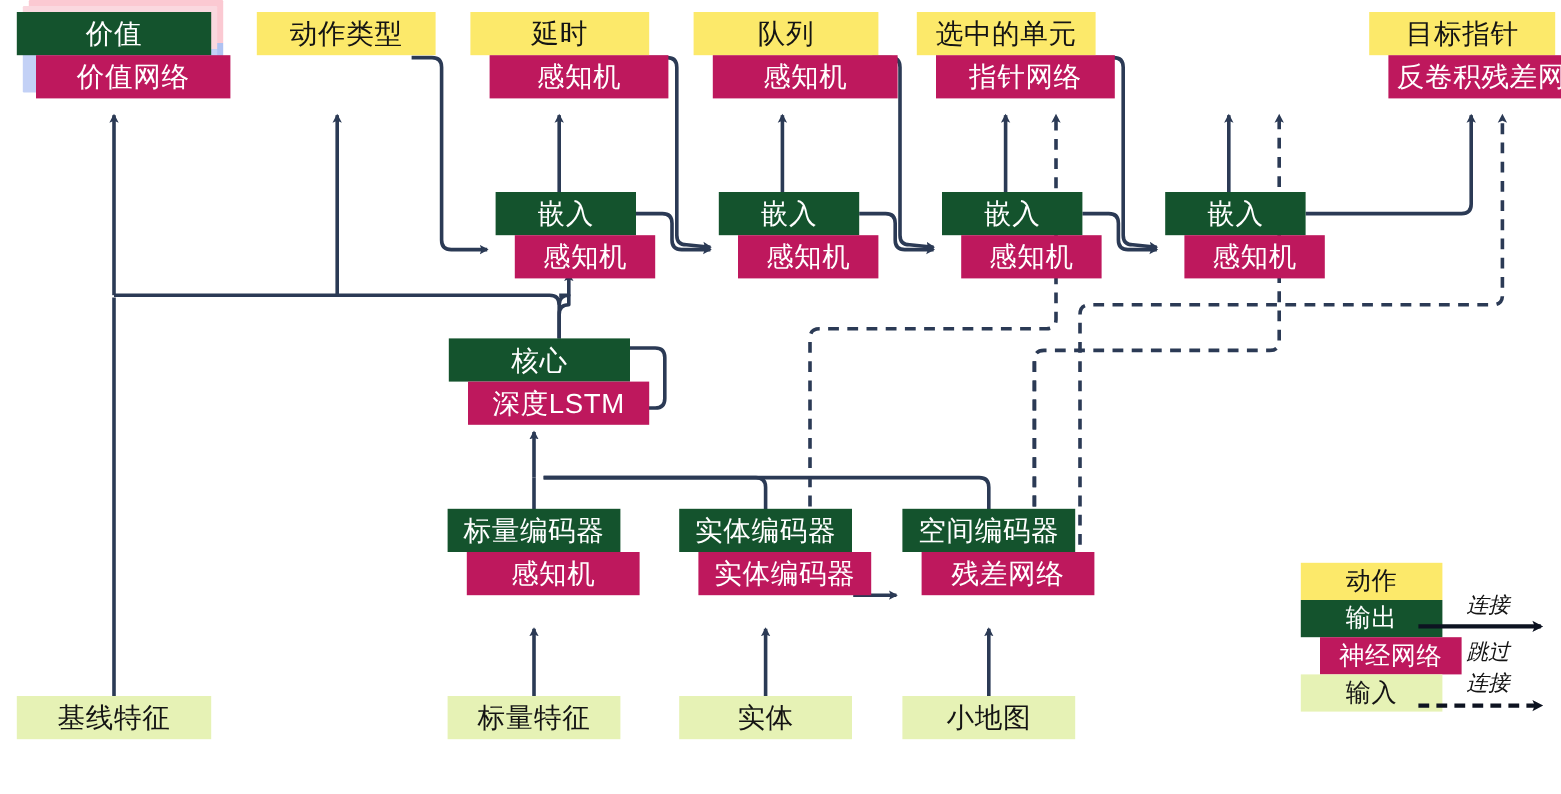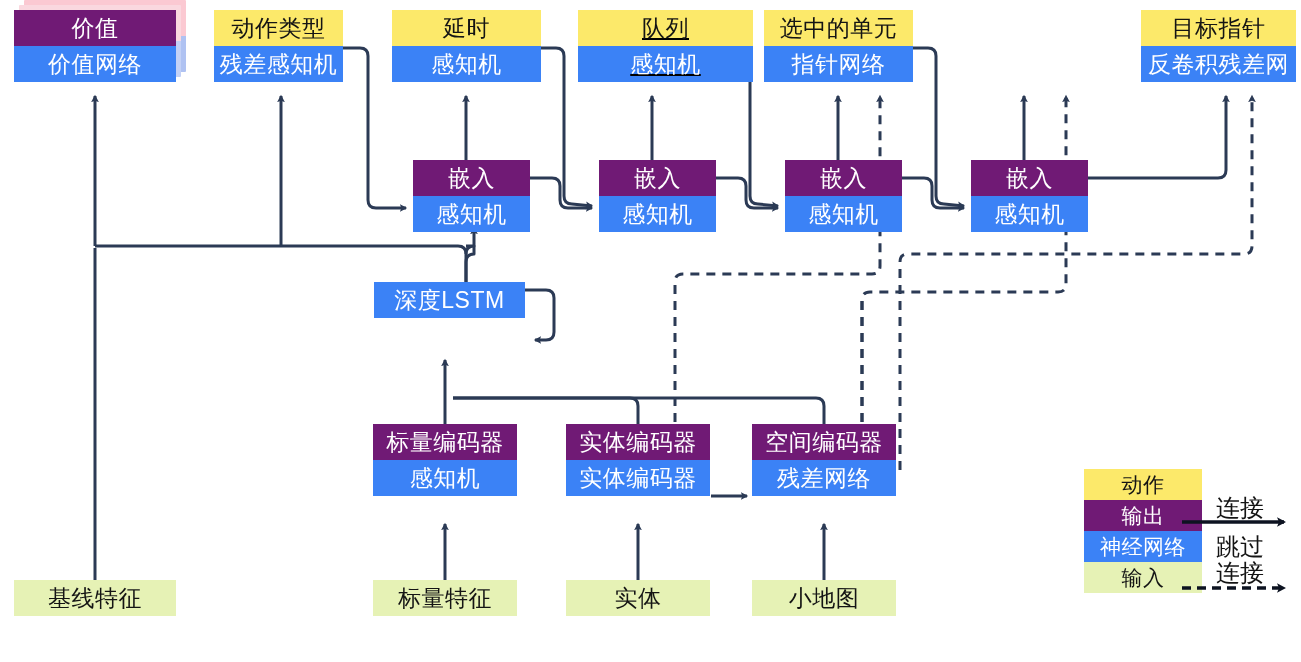--- a/index.html
+++ b/index.html
@@ -13,7 +13,7 @@
         white-space:nowrap;overflow:hidden;
         font-size:23px;line-height:36px;height:36px;letter-spacing:0.5px;}
   .band.act{background:#FCE96A;color:#141414;}
-  .band.out{background:#701a75;color:#ffffff;}
+  .band.out{background:#14532d;color:#ffffff;}
   .band.net{background:#3b82f6;color:#ffffff;}
   .band.inp{background:#E6F2B5;color:#141414;}
 

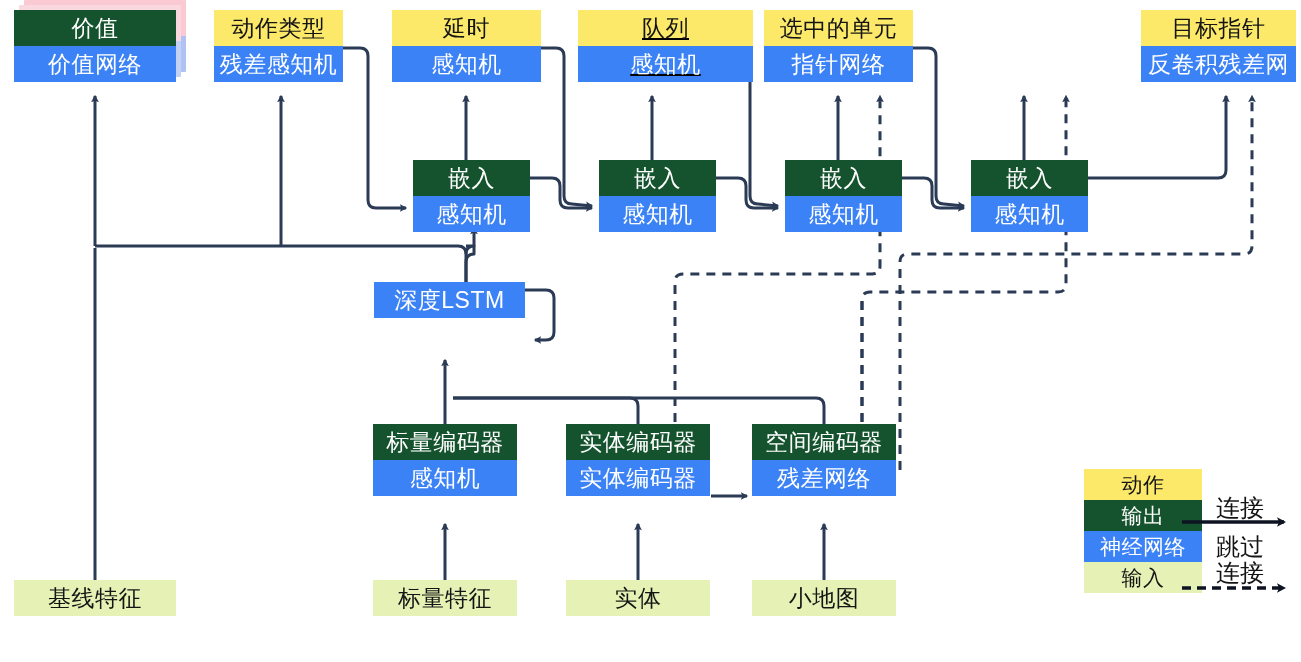--- a/index.html
+++ b/index.html
@@ -104,7 +104,7 @@
     <div class="band net">价值网络</div>
   </div>
 
-  <div class="node" style="left:214px; top:10px;  width:129px;">
+  <div class="node" style="left:214px; top:10px;  width:149px;">
     <div class="band act">动作类型</div>
     <div class="band net">残差感知机</div>
   </div>

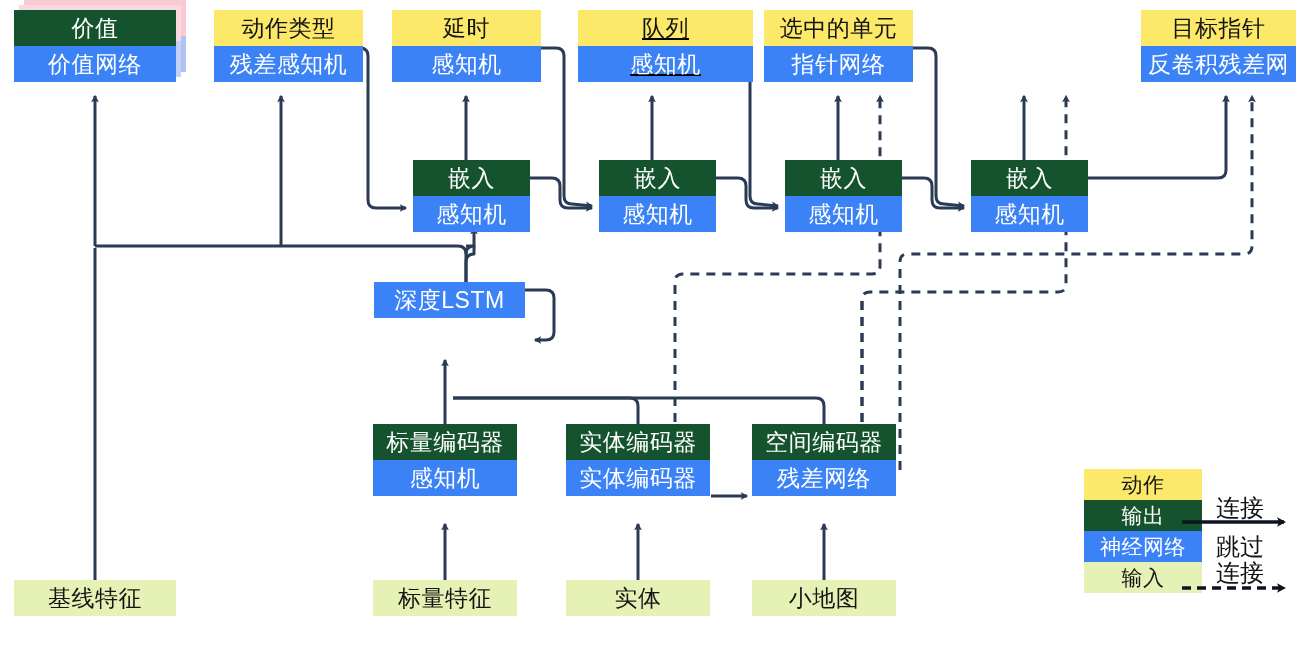--- a/index.html
+++ b/index.html
@@ -114,7 +114,7 @@
     <div class="band net">感知机</div>
   </div>
 
-  <div class="node" style="left:578px; top:10px;  width:175px;text-decoration:underline;">
+  <div class="node" style="left:578px; top:10px;  width:154px;">
     <div class="band act">队列</div>
     <div class="band net">感知机</div>
   </div>

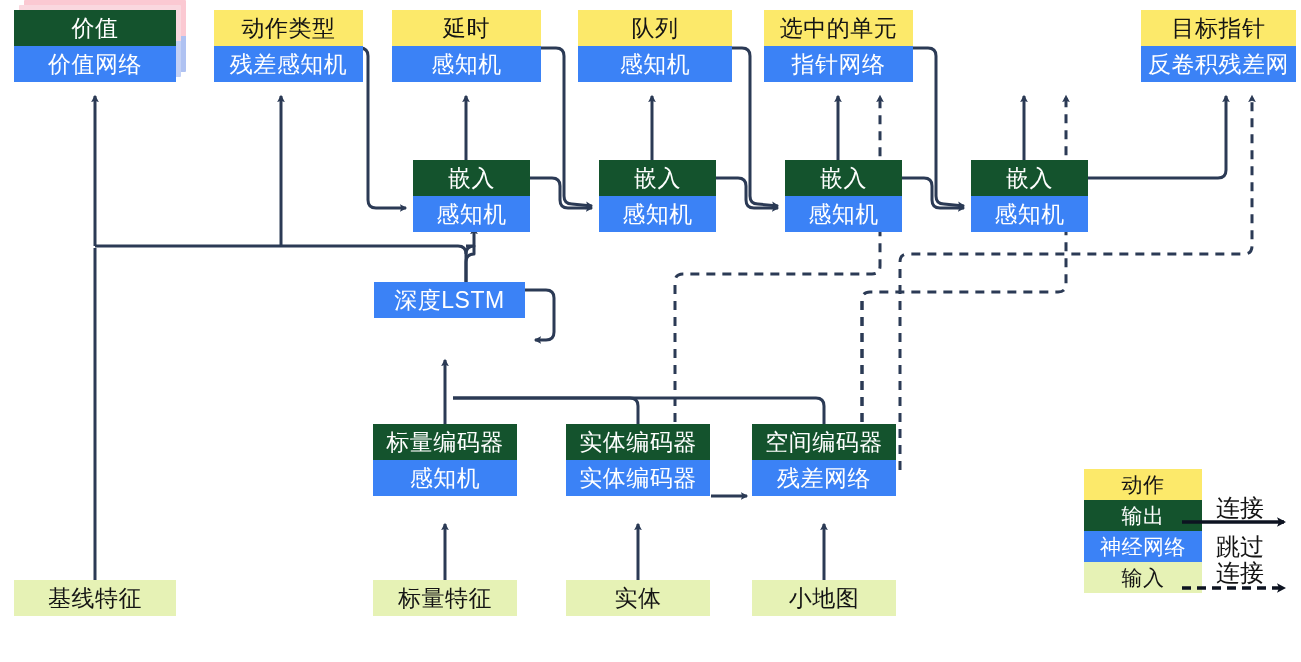--- a/index.html
+++ b/index.html
@@ -14,7 +14,7 @@
         font-size:23px;line-height:36px;height:36px;letter-spacing:0.5px;}
   .band.act{background:#FCE96A;color:#141414;}
   .band.out{background:#14532d;color:#ffffff;}
-  .band.net{background:#3b82f6;color:#ffffff;}
+  .band.net{background:#be185d;color:#ffffff;margin-left:16px;}
   .band.inp{background:#E6F2B5;color:#141414;}
 
   

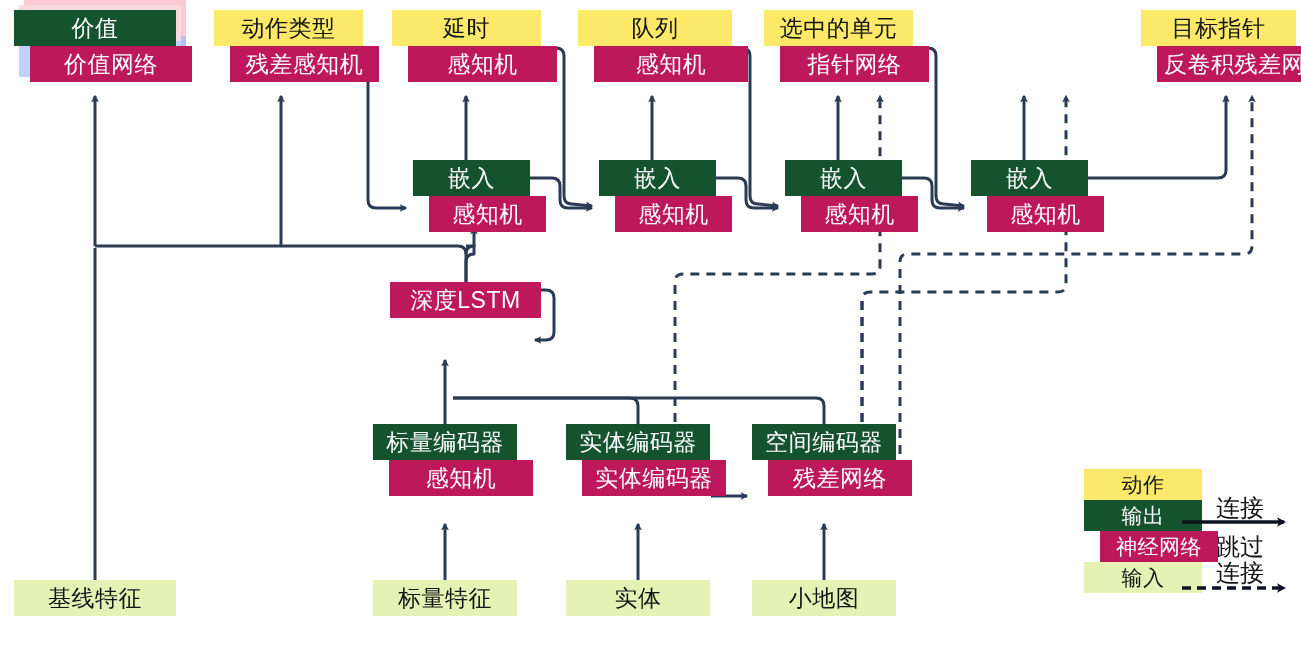--- a/index.html
+++ b/index.html
@@ -106,7 +106,6 @@
 
   <div class="node" style="left:214px; top:10px;  width:149px;">
     <div class="band act">动作类型</div>
-    <div class="band net">残差感知机</div>
   </div>
 
   <div class="node" style="left:392px; top:10px;  width:149px;border-radius:14px;">

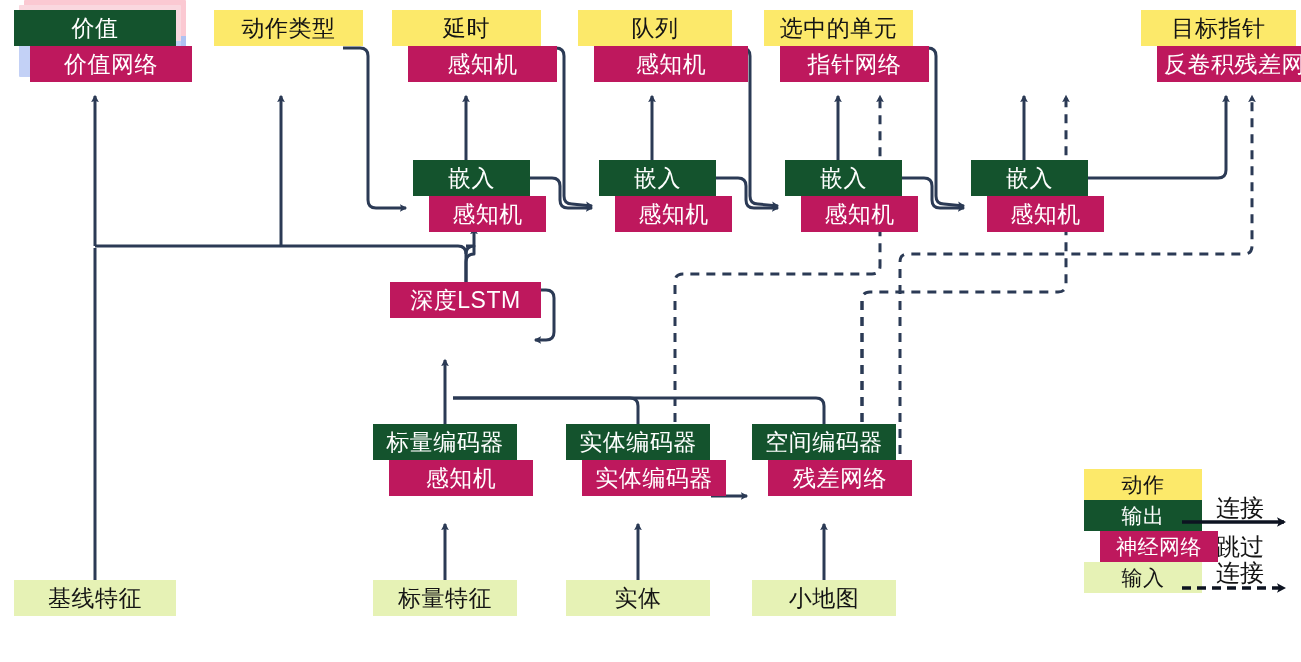--- a/index.html
+++ b/index.html
@@ -150,6 +150,7 @@
   </div>
 
   <div class="node" style="left:374px; top:282px; width:151px;">
+    <div class="band out">核心</div>
     <div class="band net">深度LSTM</div>
   </div>
 

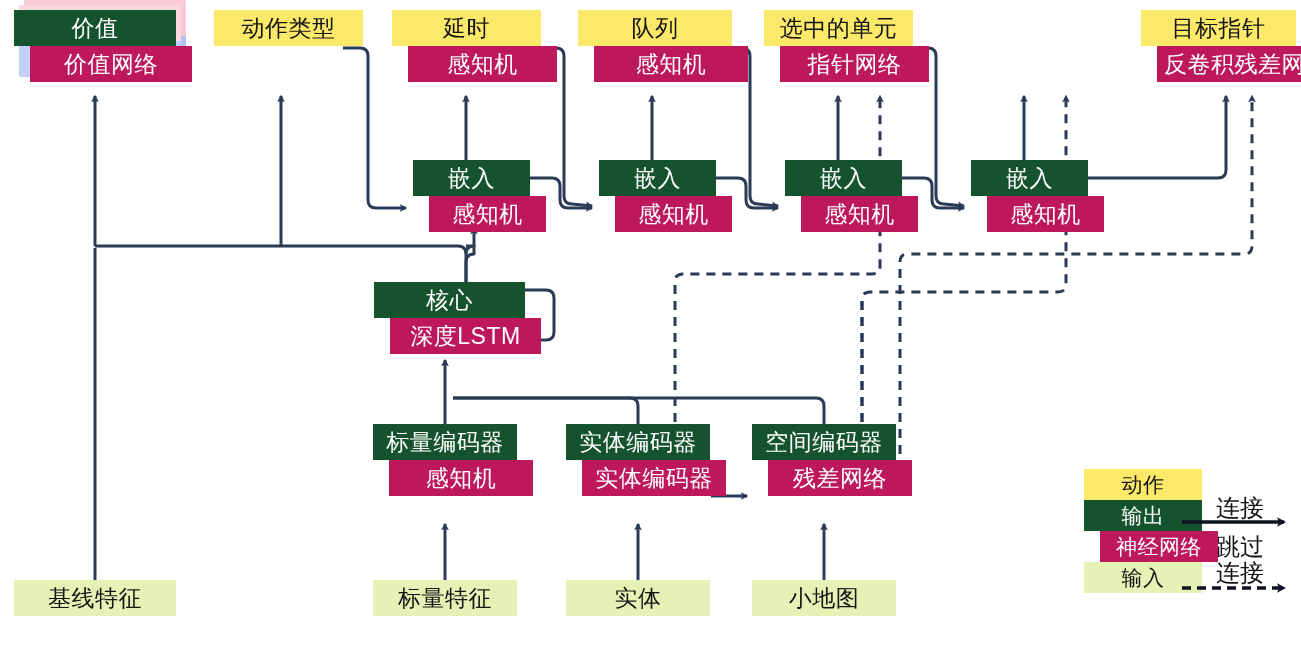--- a/index.html
+++ b/index.html
@@ -28,8 +28,8 @@
   
   .legend{position:absolute;z-index:4;padding-left:46px;}
   .legend .band{font-size:21px;line-height:31px;height:31px;}
-  .lg-text{position:absolute;font-size:24px;color:#141414;text-align:center;
-           white-space:nowrap;}
+  .lg-text{position:absolute;font-size:18px;color:#141414;text-align:center;
+           white-space:nowrap;font-style:italic;}
 </style>
 </head>
 <body>

